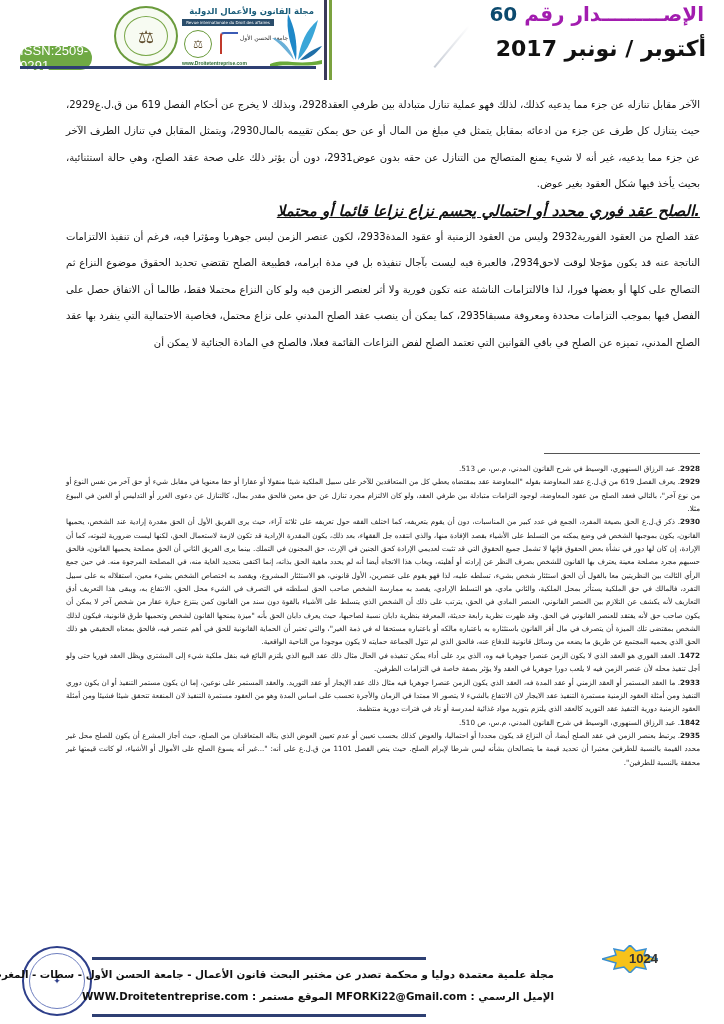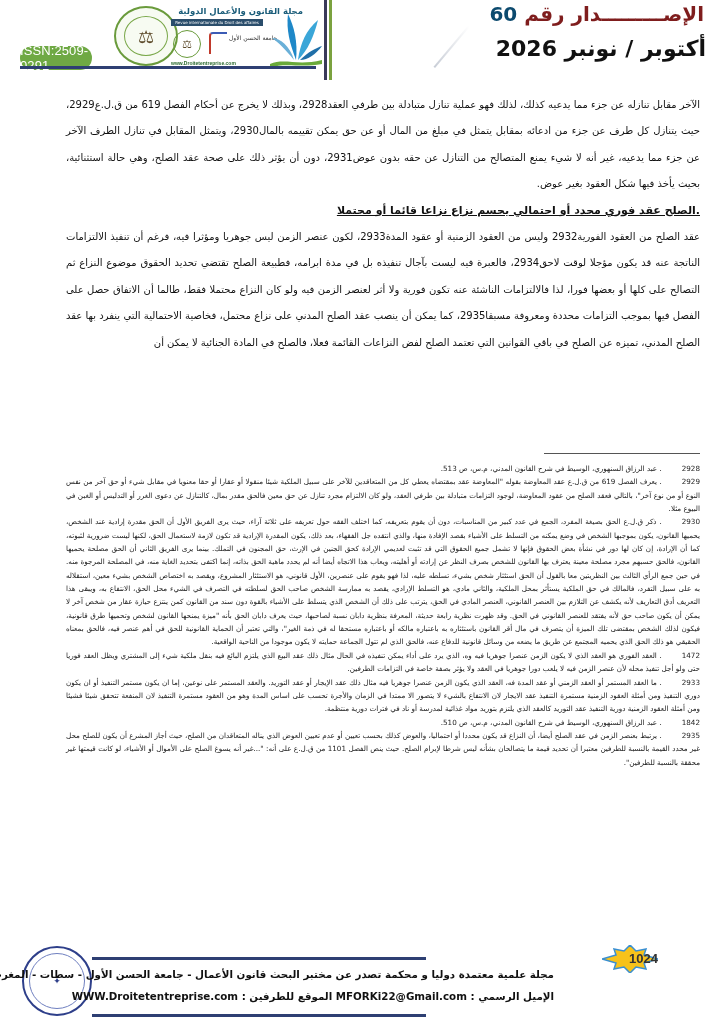--- a/index.html
+++ b/index.html
@@ -21,7 +21,7 @@
     display: flex; align-items: center; justify-content: center;
   }
   .lab-seal .inner { width: 44px; height: 40px; border-radius: 50%; border: 1px solid #7aa84a; display:flex; align-items:center; justify-content:center; font-size: 18px; color:#5c4a2a; }
-  .journal-logo { position: absolute; left: 167px; top: 6px; width: 140px; height: 62px; }
+  .journal-logo { position: absolute; left: 178px; top: 6px; width: 140px; height: 62px; }
   .journal-title-ar { position: absolute; right: 4px; top: 0; font-size: 8.5px; color: #1b5d7a; font-weight: bold; direction: rtl; white-space: nowrap; }
   .journal-title-fr { position: absolute; left: 4px; top: 13px; width: 92px; height: 7px; background: #2a4d6b; color: #fff; font-size: 4px; line-height: 7px; text-align: center; overflow: hidden; }
   .mini-seal { position: absolute; left: 6px; top: 24px; width: 28px; height: 28px; border-radius: 50%; border: 1.5px solid #6a9b3c; display:flex; align-items:center; justify-content:center; font-size: 11px; color:#5c4a2a; }

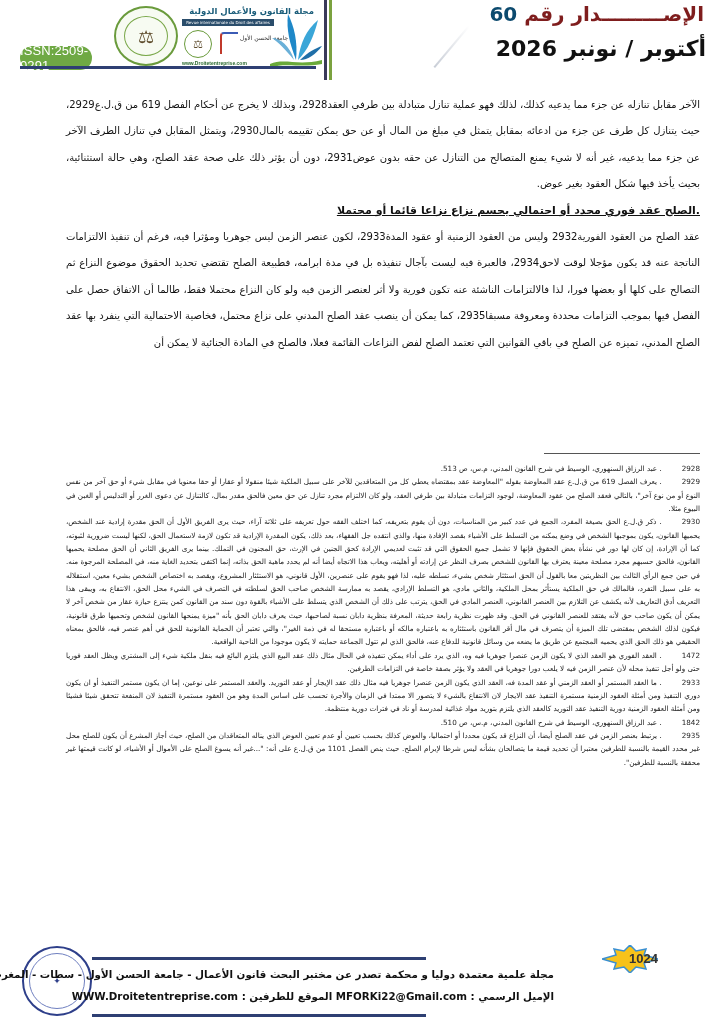--- a/index.html
+++ b/index.html
@@ -33,7 +33,7 @@
   .vbar.a { left: 324px; background: #3a3a5a; }
   .vbar.b { left: 329px; background: #7ba23f; }
   .issue-line { position: absolute; right: 20px; top: 2px; direction: rtl; font-family: "DejaVu Sans", sans-serif; font-weight: bold; font-size: 20px; white-space: nowrap; }
-  .issue-label { color: #7f1d1d; }
+  .issue-label { color: #a21caf; }
   .issue-num { color: #0c4a6e; }
   .issue-date { position: absolute; right: 18px; top: 36px; direction: rtl; font-weight: bold; font-size: 22px; color: #111; white-space: nowrap; }
   .slash-deco { position: absolute; left: 468px; top: 26px; width: 2px; height: 54px; background: linear-gradient(#fff, #c8cdd6); transform: rotate(40deg); transform-origin: top; }

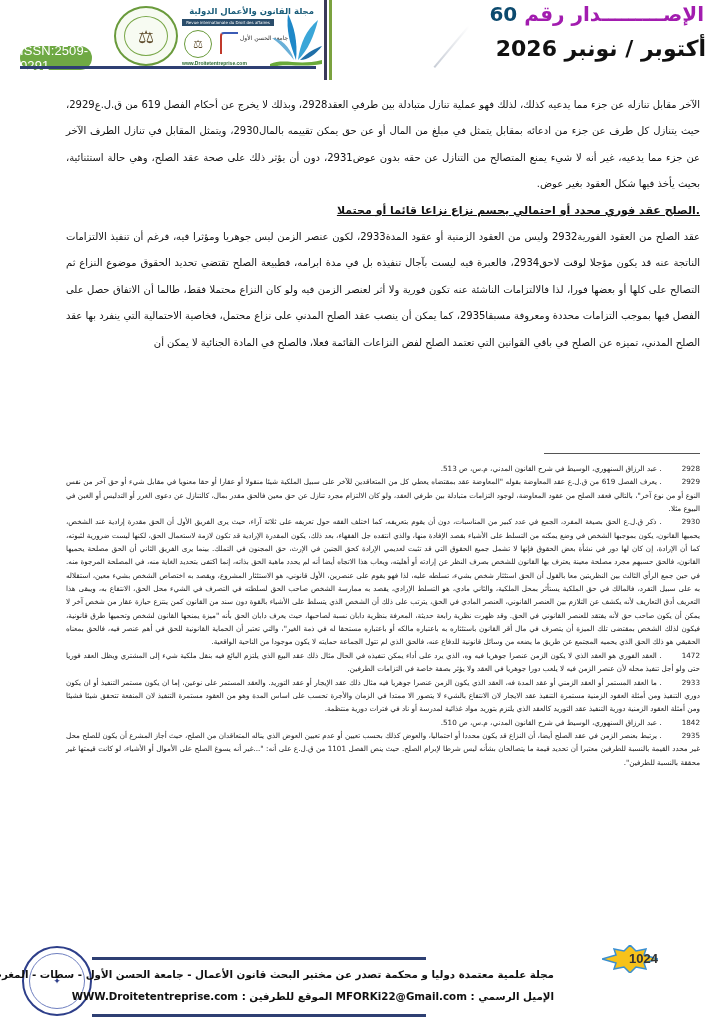--- a/index.html
+++ b/index.html
@@ -98,7 +98,7 @@
     <span class="issue-label">الإصـــــــــدار رقم</span>
     <span class="issue-num">60</span>
   </div>
-  <div class="issue-date">أكتوبر / نونبر 2026</div>
+  <div class="issue-date">أكتوبر / نونبر 2017</div>
 </div>
 
 <div class="main">

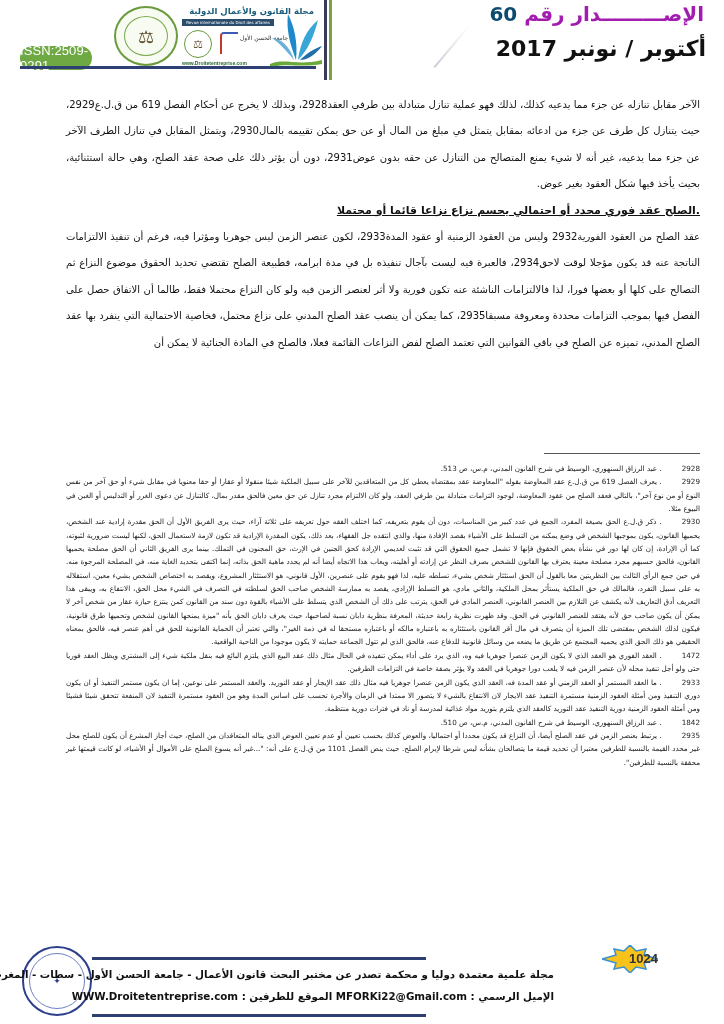--- a/index.html
+++ b/index.html
@@ -41,7 +41,7 @@
   
   .main { position: absolute; left: 66px; top: 92px; width: 634px; direction: rtl; text-align: justify; }
   .para { font-family: "DejaVu Sans", sans-serif; font-size: 10px; line-height: 26.4px; color: #111; }
-  .heading { font-family: "DejaVu Sans", sans-serif; font-weight: bold; font-size: 11px; line-height: 26.4px; text-decoration: underline; text-align: right; }
+  .heading { font-family: "DejaVu Sans", sans-serif; font-weight: bold; font-size: 15px; line-height: 26.4px; text-decoration: underline; text-align: right; font-style: italic; }
 
   
   .fn-rule { position: absolute; left: 544px; top: 453px; width: 156px; height: 1px; background: #555; }

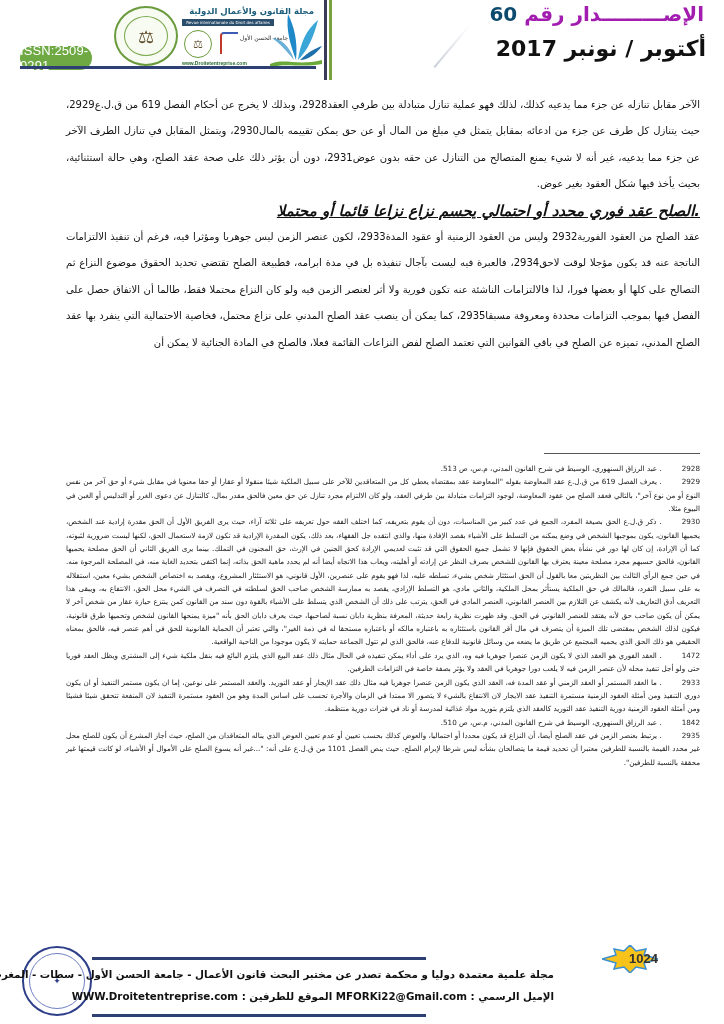--- a/index.html
+++ b/index.html
@@ -47,7 +47,7 @@
   .fn-rule { position: absolute; left: 544px; top: 453px; width: 156px; height: 1px; background: #555; }
   .footnotes { position: absolute; left: 66px; top: 462px; width: 634px; direction: rtl; text-align: justify; }
   .fn { font-family: "DejaVu Sans", sans-serif; font-size: 7.2px; line-height: 13.35px; color: #222; }
-  .fn .fnum { font-weight: normal; margin-left: 20px; }
+  .fn .fnum { font-weight: bold; }
 
   
   .footer { position: absolute; left: 0; top: 940px; width: 724px; height: 84px; }

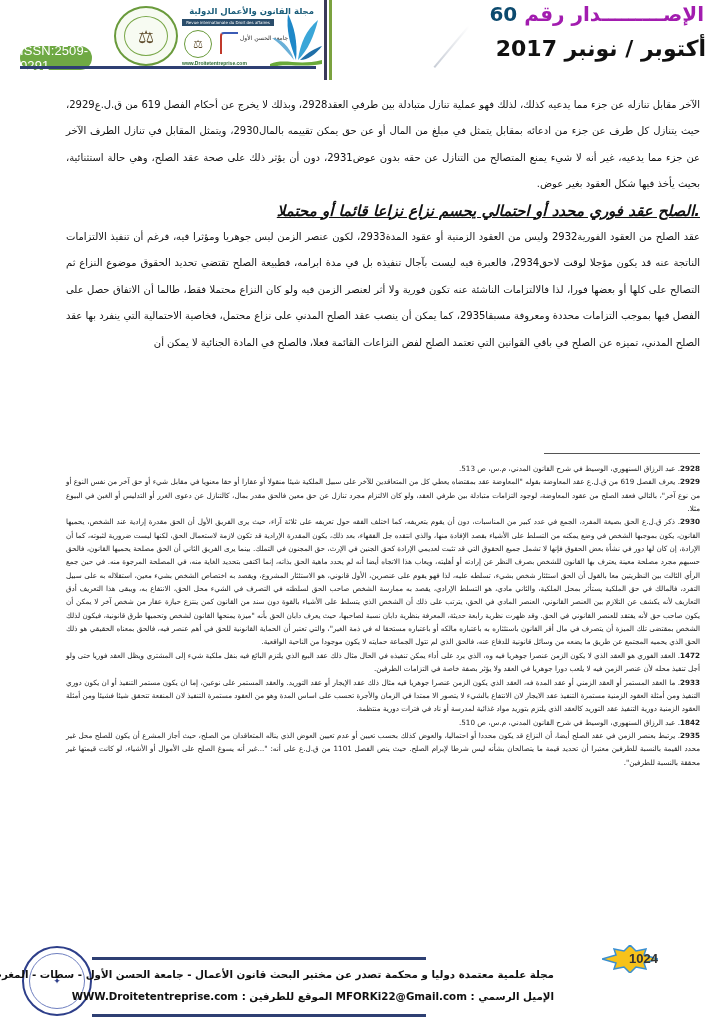--- a/index.html
+++ b/index.html
@@ -130,7 +130,7 @@
     <span>1024</span>
   </div>
   <div class="footer-line1">مجلة علمية معتمدة  دوليا و محكمة تصدر عن مختبر البحث قانون الأعمال - جامعة الحسن الأول - سطات - المغرب</div>
-  <div class="footer-line2">الإميل الرسمي :  MFORKi22@Gmail.com  الموقع للطرفين : WWW.Droitetentreprise.com</div>
+  <div class="footer-line2">الإميل الرسمي :  MFORKi22@Gmail.com  الموقع مستمر : WWW.Droitetentreprise.com</div>
   <div class="footer-rule bottom"></div>
 </div>
 

